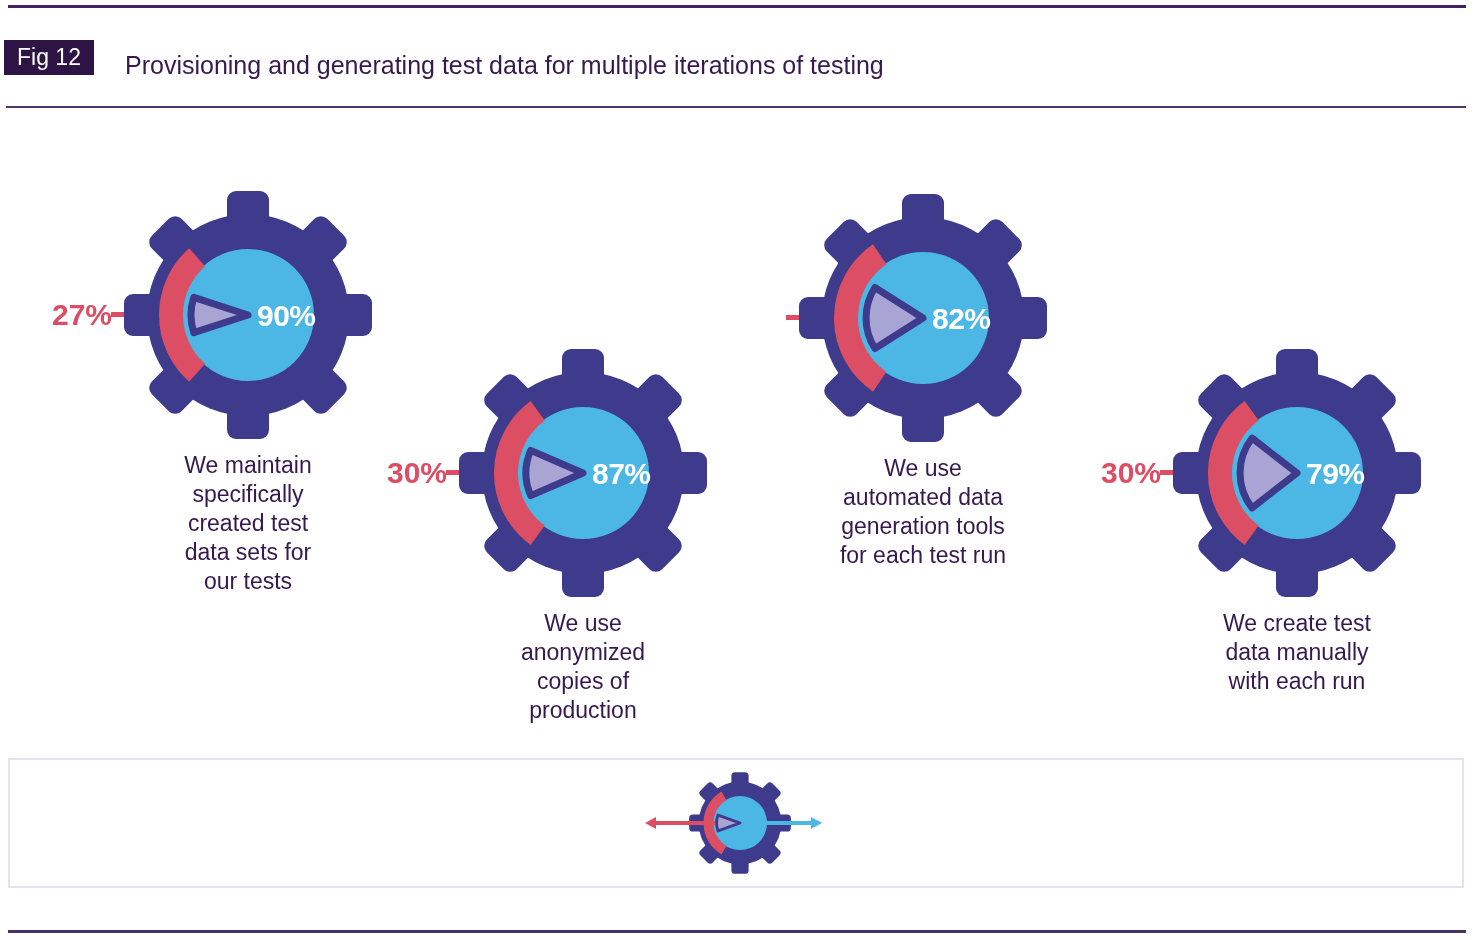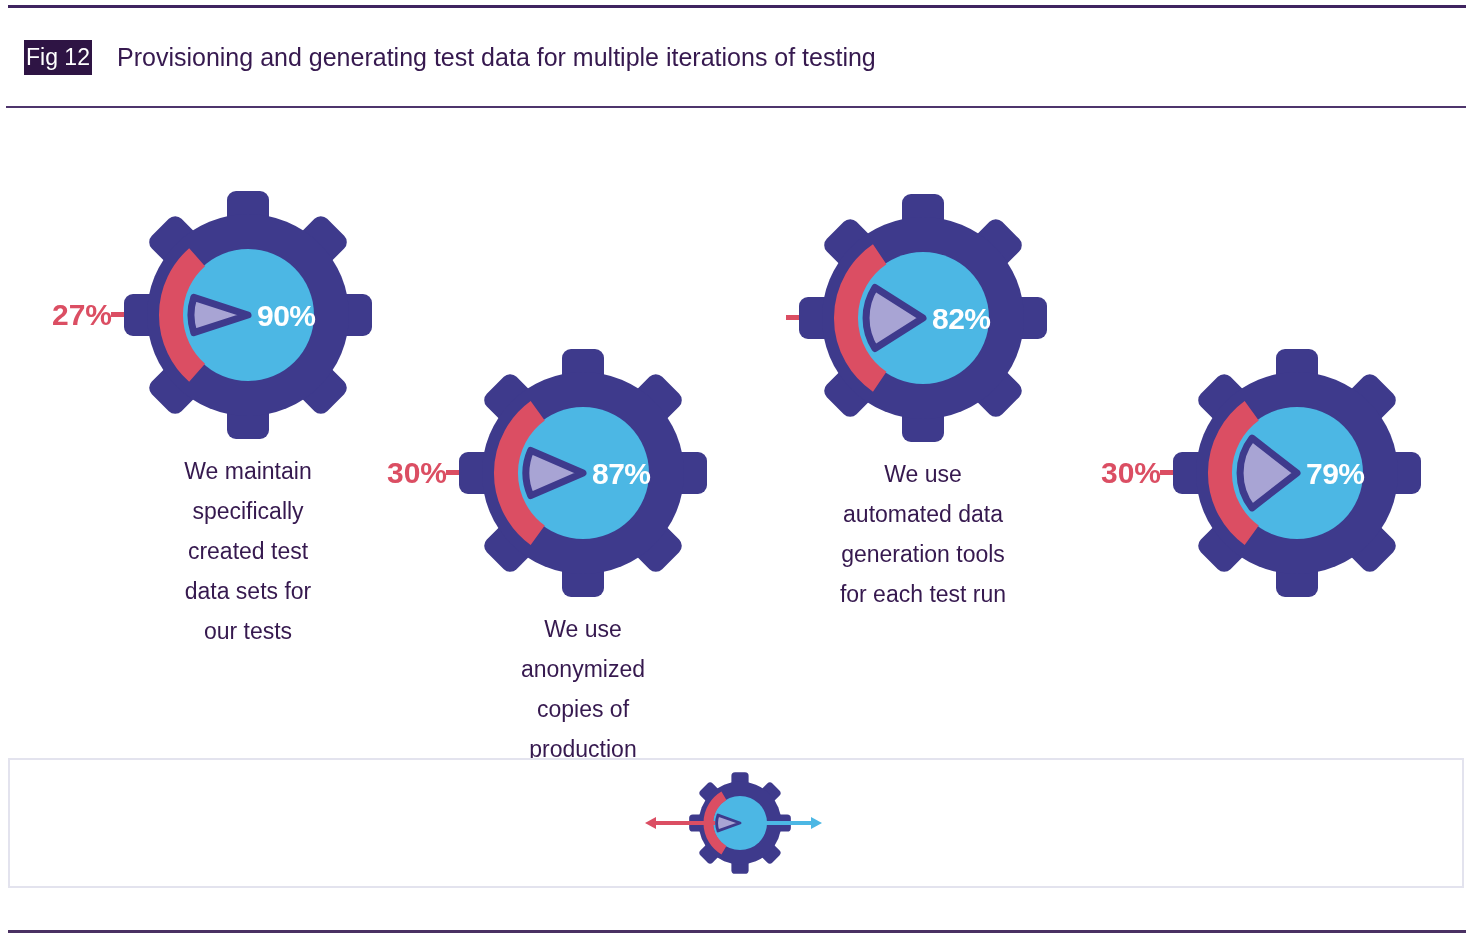--- a/index.html
+++ b/index.html
@@ -14,7 +14,7 @@
   .title-rule{left:6px;top:106px;width:1460px;height:2px;opacity:.92;}
   .bottom-rule{left:8px;top:930px;width:1458px;height:3px;background:#4A3163;}
   .fig-badge{
-    position:absolute;left:24px;top:40px;width:68px;height:35px;background:var(--badgebg);
+    position:absolute;left:4px;top:40px;width:90px;height:35px;background:var(--badgebg);
     color:#fff;font-size:23px;font-weight:500;display:flex;align-items:center;justify-content:center;
   }
   .fig-title{

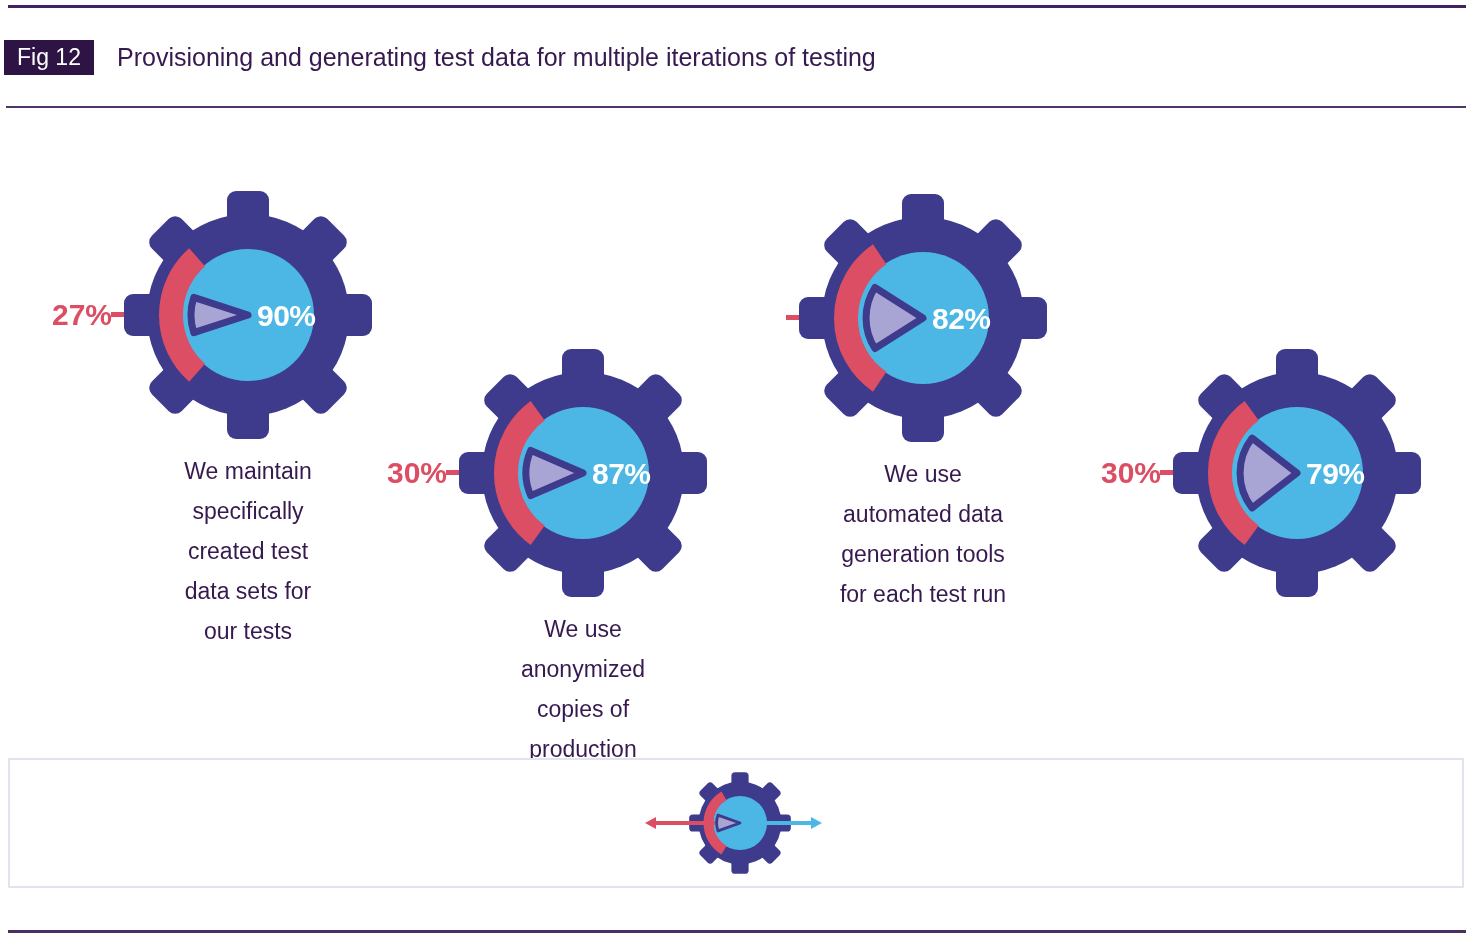--- a/index.html
+++ b/index.html
@@ -18,7 +18,7 @@
     color:#fff;font-size:23px;font-weight:500;display:flex;align-items:center;justify-content:center;
   }
   .fig-title{
-    position:absolute;left:117px;top:40px;height:35px;line-height:35px;margin:0;
+    position:absolute;left:117px;top:40px;height:35px;line-height:35px;margin:8px;
     font-size:25px;font-weight:500;color:var(--textpurple);white-space:nowrap;
   }
   .gear-group{position:absolute;width:264px;height:264px;}

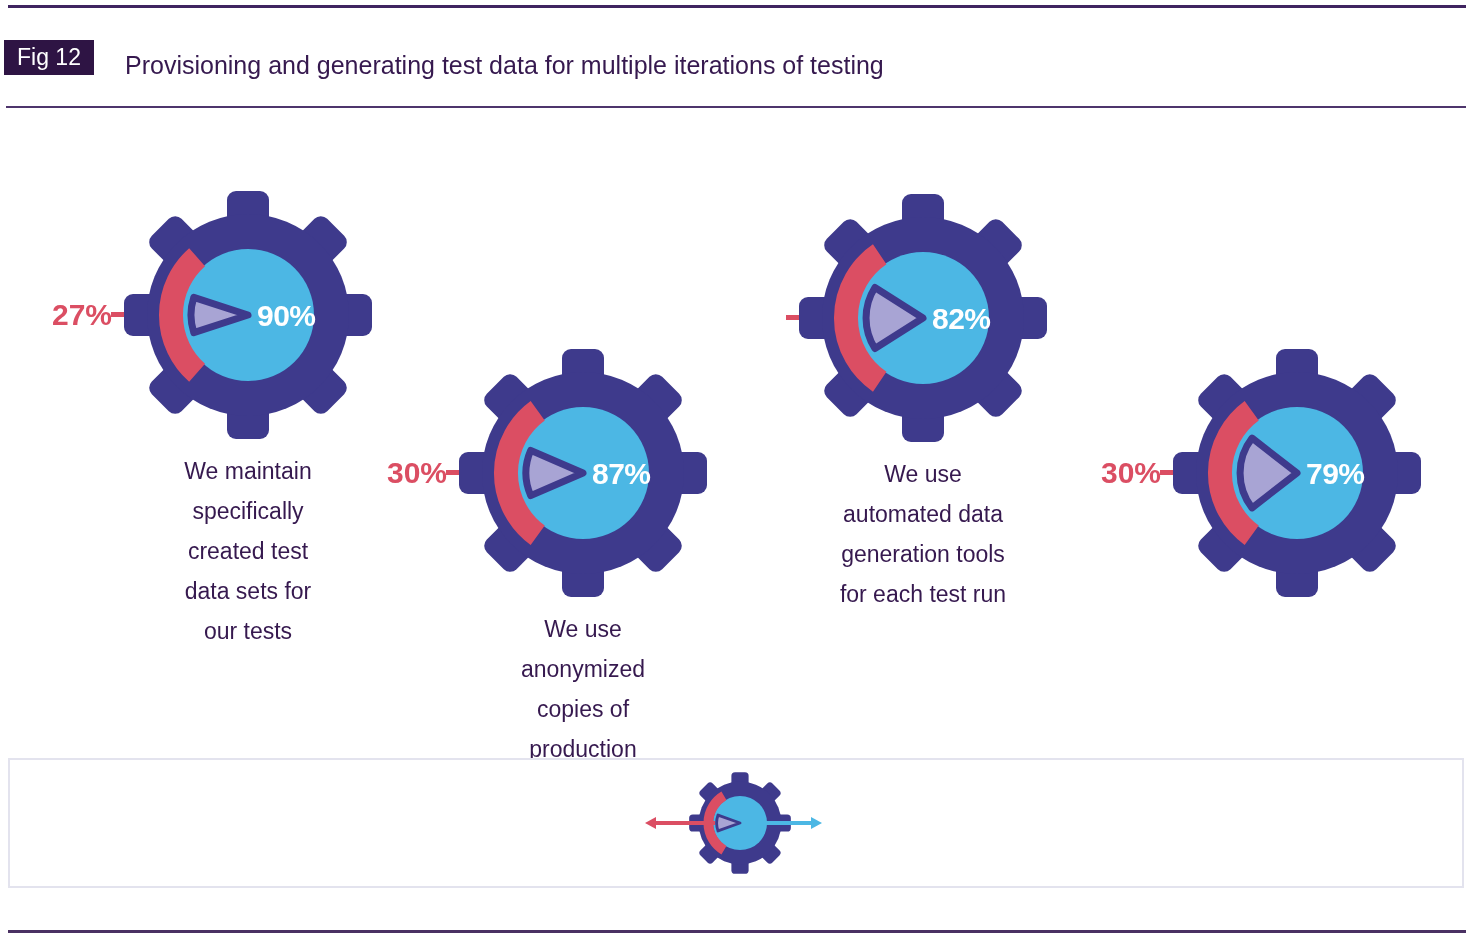--- a/index.html
+++ b/index.html
@@ -31,7 +31,7 @@
   .callout-line{position:absolute;left:-5px;top:129px;width:48px;height:5px;background:var(--red);}
   .caption{
     position:absolute;top:268px;left:-45px;right:-45px;text-align:center;
-    font-size:23px;line-height:40px;font-weight:500;color:var(--textpurple);white-space:pre-line;
+    font-size:23px;line-height:29px;font-weight:500;color:var(--textpurple);white-space:pre-line;
   }
   .legend-box{
     position:absolute;left:8px;top:758px;width:1456px;height:130px;box-sizing:border-box;

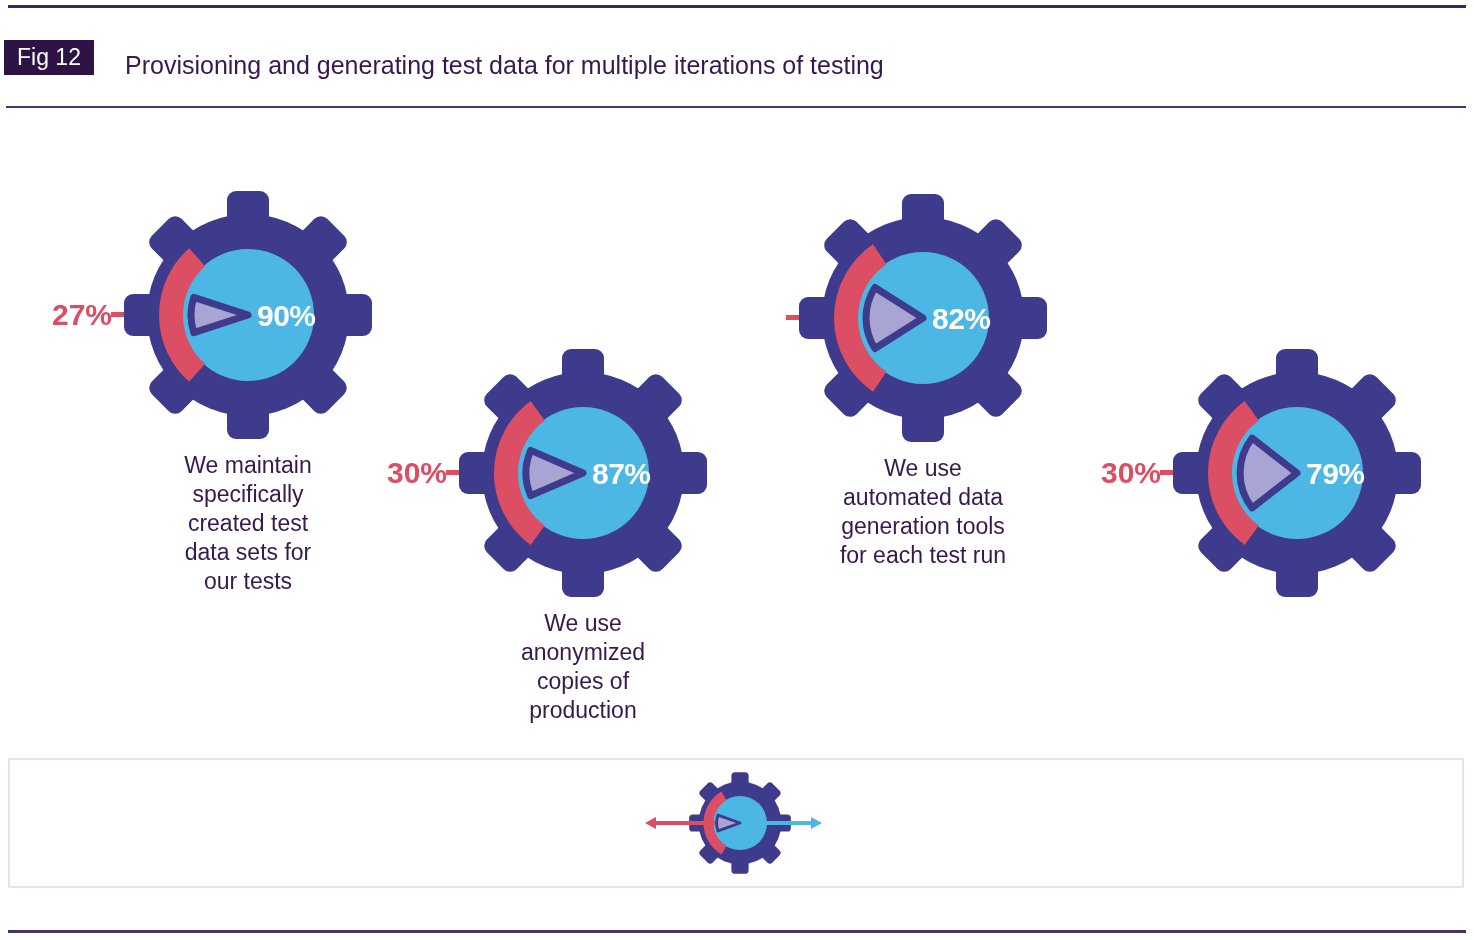--- a/index.html
+++ b/index.html
@@ -153,6 +153,9 @@
         <path d="M-45.3,-62.3 A77,77 0 0 0 -45.3,62.3" fill="none" stroke="#DB4E63" stroke-width="24"></path>
         <text x="9" y="11" fill="#FFFFFF" font-size="30" font-weight="bold" text-anchor="start">79%</text>
       </svg>
+    <div class="caption">We create test
+data manually
+with each run</div>
   </div>
 
   <div class="legend-box"></div>

